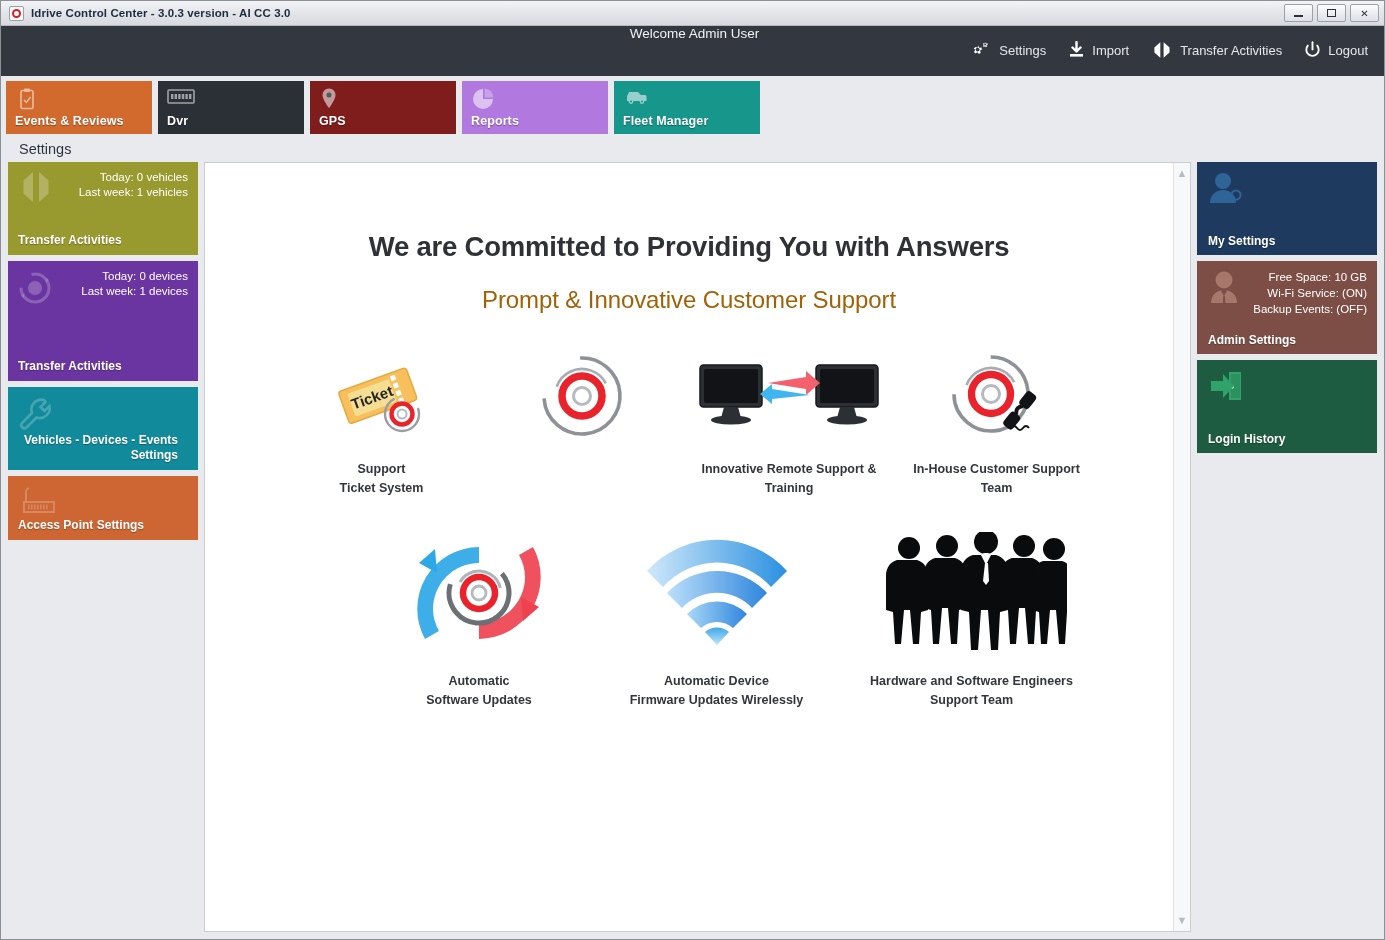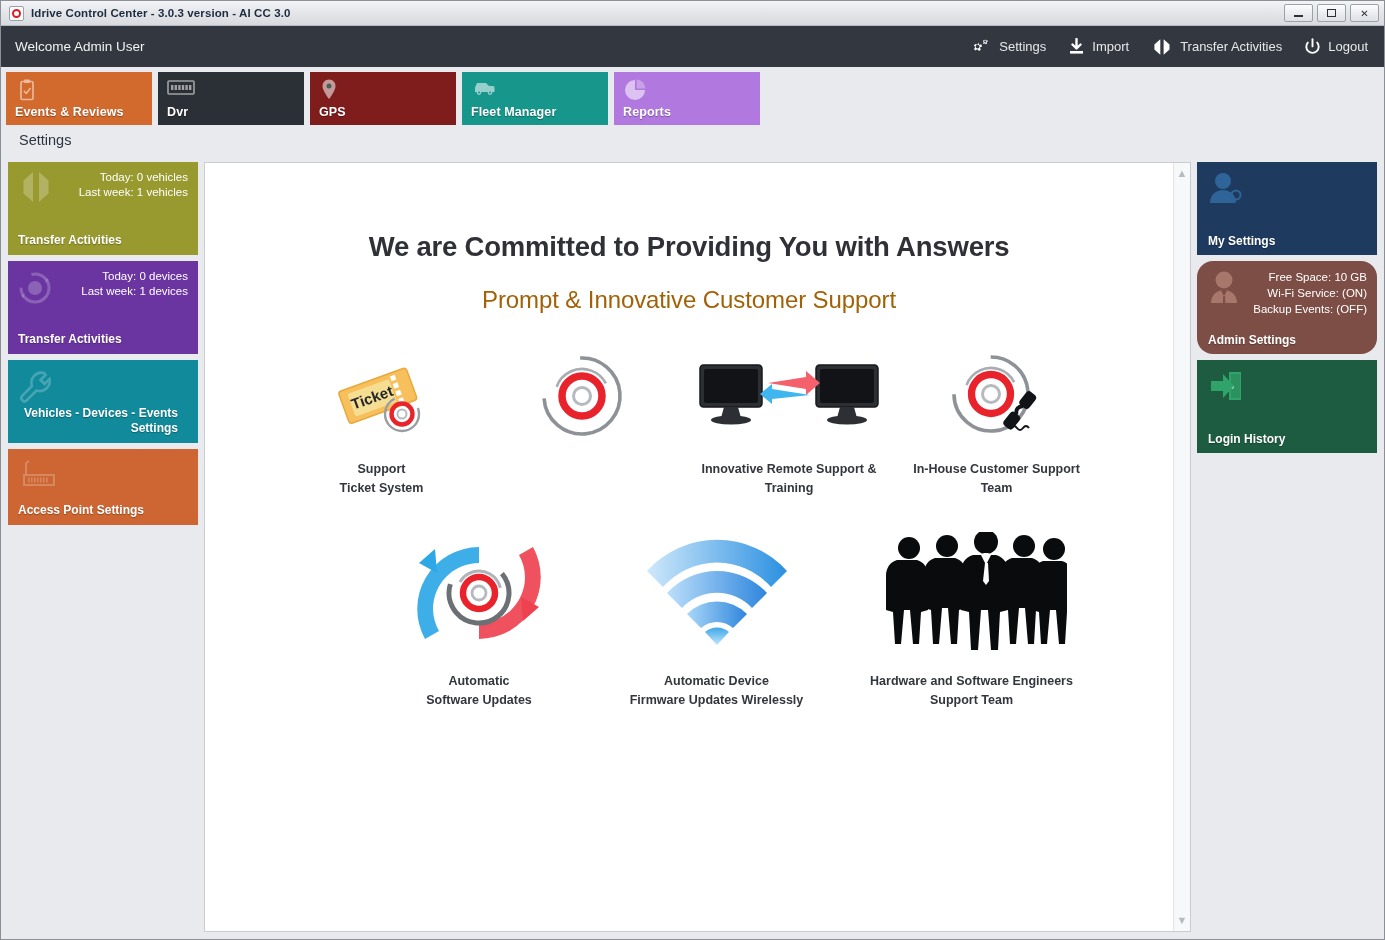--- a/index.html
+++ b/index.html
@@ -64,11 +64,12 @@
 
   
   #top-bar {
-    height: 41px;
+    height: 50px;
     background: #333840;
     display: flex; align-items: center;
     padding: 0 10px 0 14px;
     color: #e9eaec;
+    flex-direction: column;
   }
   #welcome-text { font-size: 13.5px; color: #f0f1f2; }
   #top-actions {

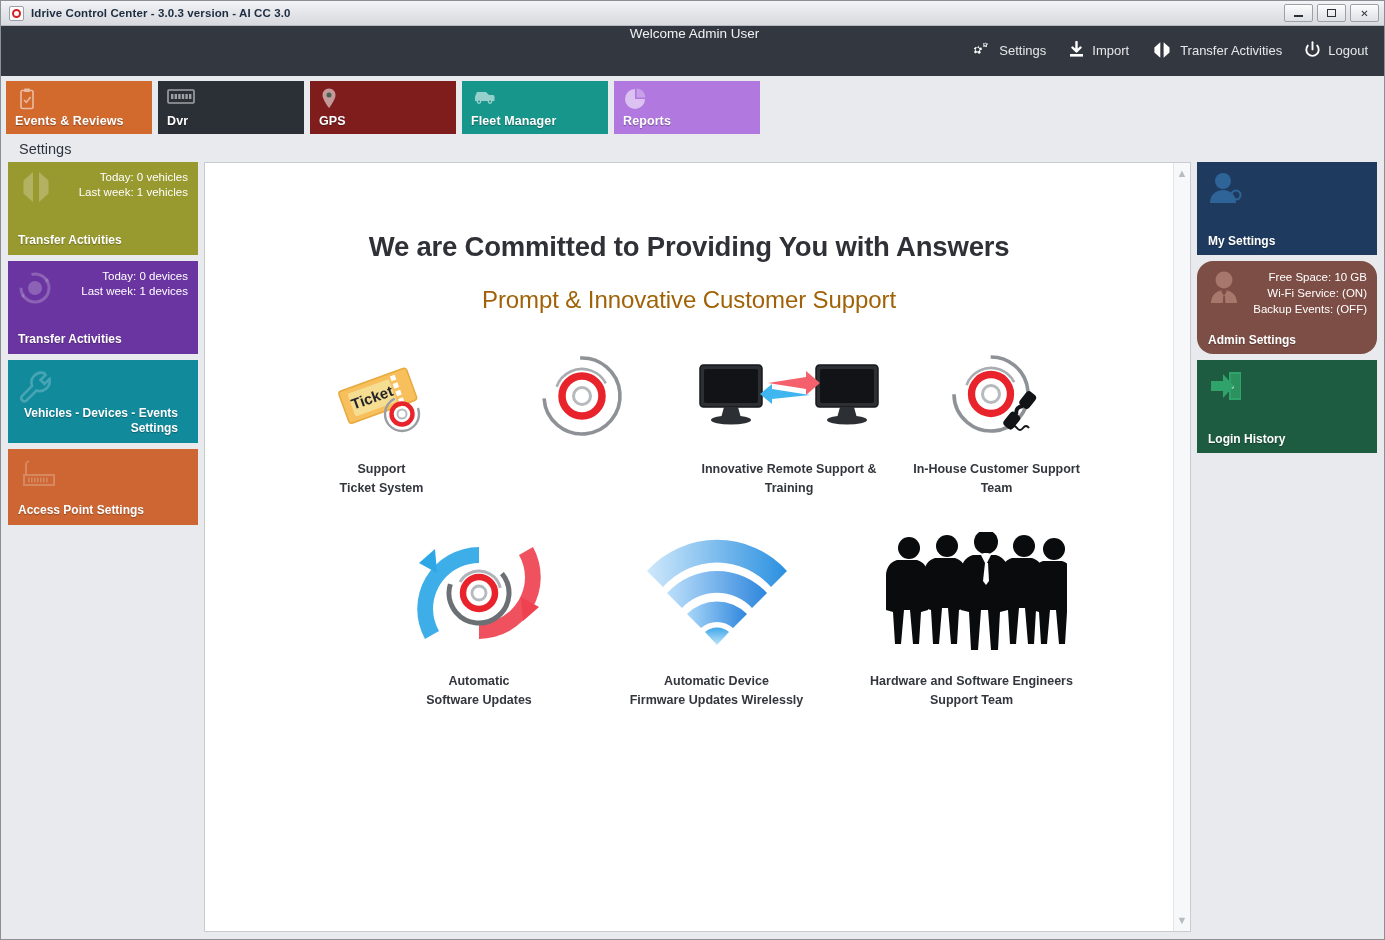--- a/index.html
+++ b/index.html
@@ -348,6 +348,16 @@
       <span class="tab-label">GPS</span>
     </div>
 
+    <div class="tab" style="background:#b179e0">
+      <span class="tab-icon">
+        <svg width="24" height="24" viewBox="0 0 24 24">
+          <path d="M12 2a10 10 0 1 0 10 10H12z" fill="#ffffff"></path>
+          <path d="M13.6 1.6v8.8h8.8A9 9 0 0 0 13.6 1.6z" fill="#ffffff" opacity=".55"></path>
+        </svg>
+      </span>
+      <span class="tab-label">Reports</span>
+    </div>
+
     <div class="tab" style="background:#17968c">
       <span class="tab-icon">
         <svg width="28" height="20" viewBox="0 0 28 20">
@@ -359,16 +369,6 @@
         </svg>
       </span>
       <span class="tab-label">Fleet Manager</span>
-    </div>
-
-    <div class="tab" style="background:#b179e0">
-      <span class="tab-icon">
-        <svg width="24" height="24" viewBox="0 0 24 24">
-          <path d="M12 2a10 10 0 1 0 10 10H12z" fill="#ffffff"></path>
-          <path d="M13.6 1.6v8.8h8.8A9 9 0 0 0 13.6 1.6z" fill="#ffffff" opacity=".55"></path>
-        </svg>
-      </span>
-      <span class="tab-label">Reports</span>
     </div>
 
   </div>

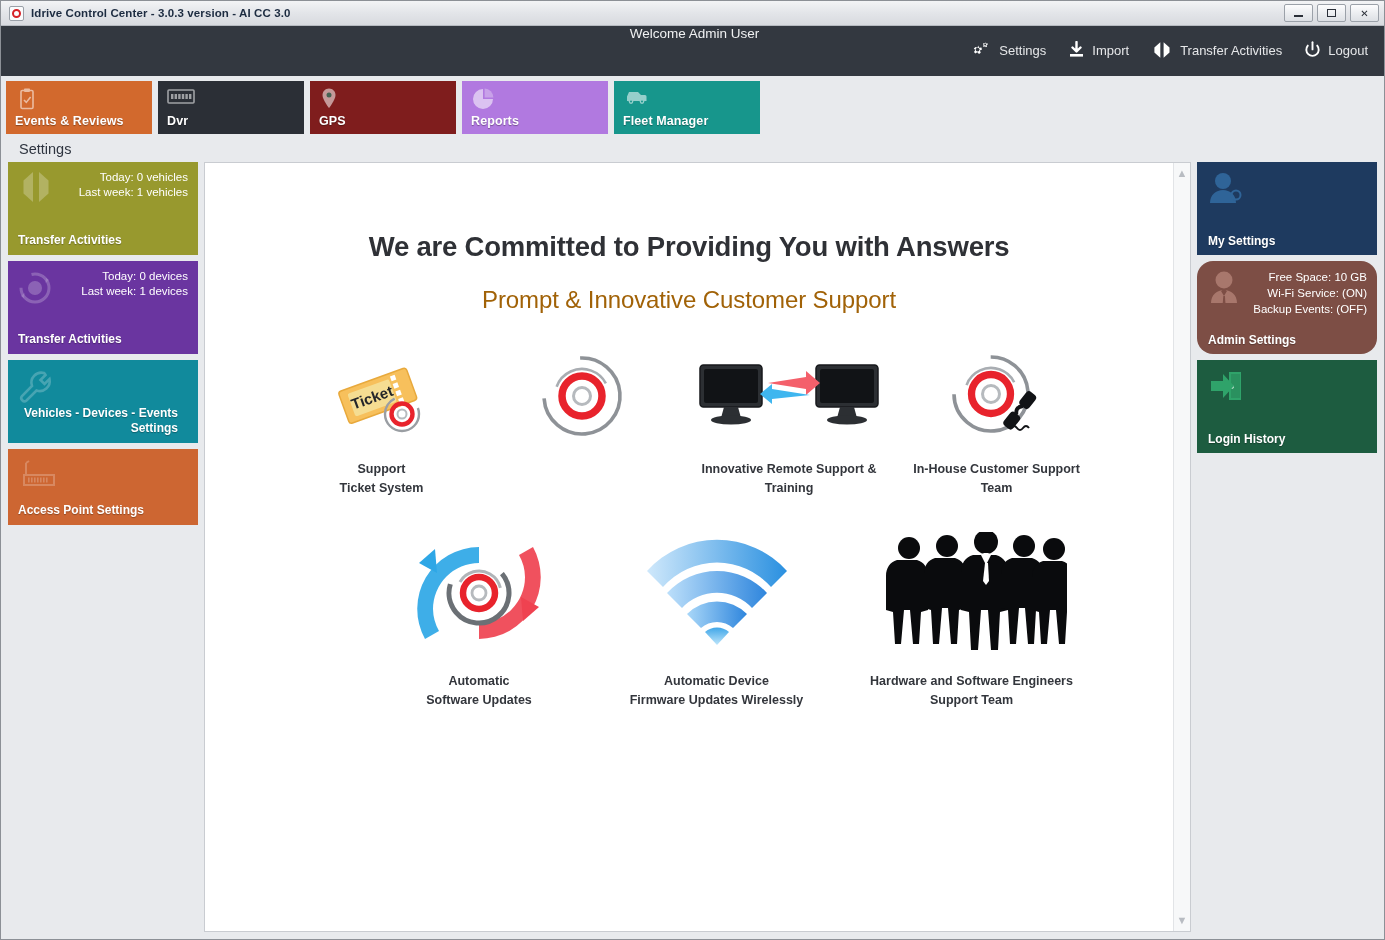--- a/index.html
+++ b/index.html
@@ -395,7 +395,7 @@
         <div class="tile-title">Transfer Activities</div>
       </div>
 
-      <div class="side-tile" style="background:#6a35a0; height:93px;">
+      <div class="side-tile" style="background:#6a35a0; height:120px;">
         <span class="tile-icon">
           <svg width="38" height="38" viewBox="0 0 38 38">
             <circle cx="19" cy="19" r="14" fill="none" stroke="#ffffff" stroke-width="3" opacity=".5" stroke-dasharray="44 18"></circle>

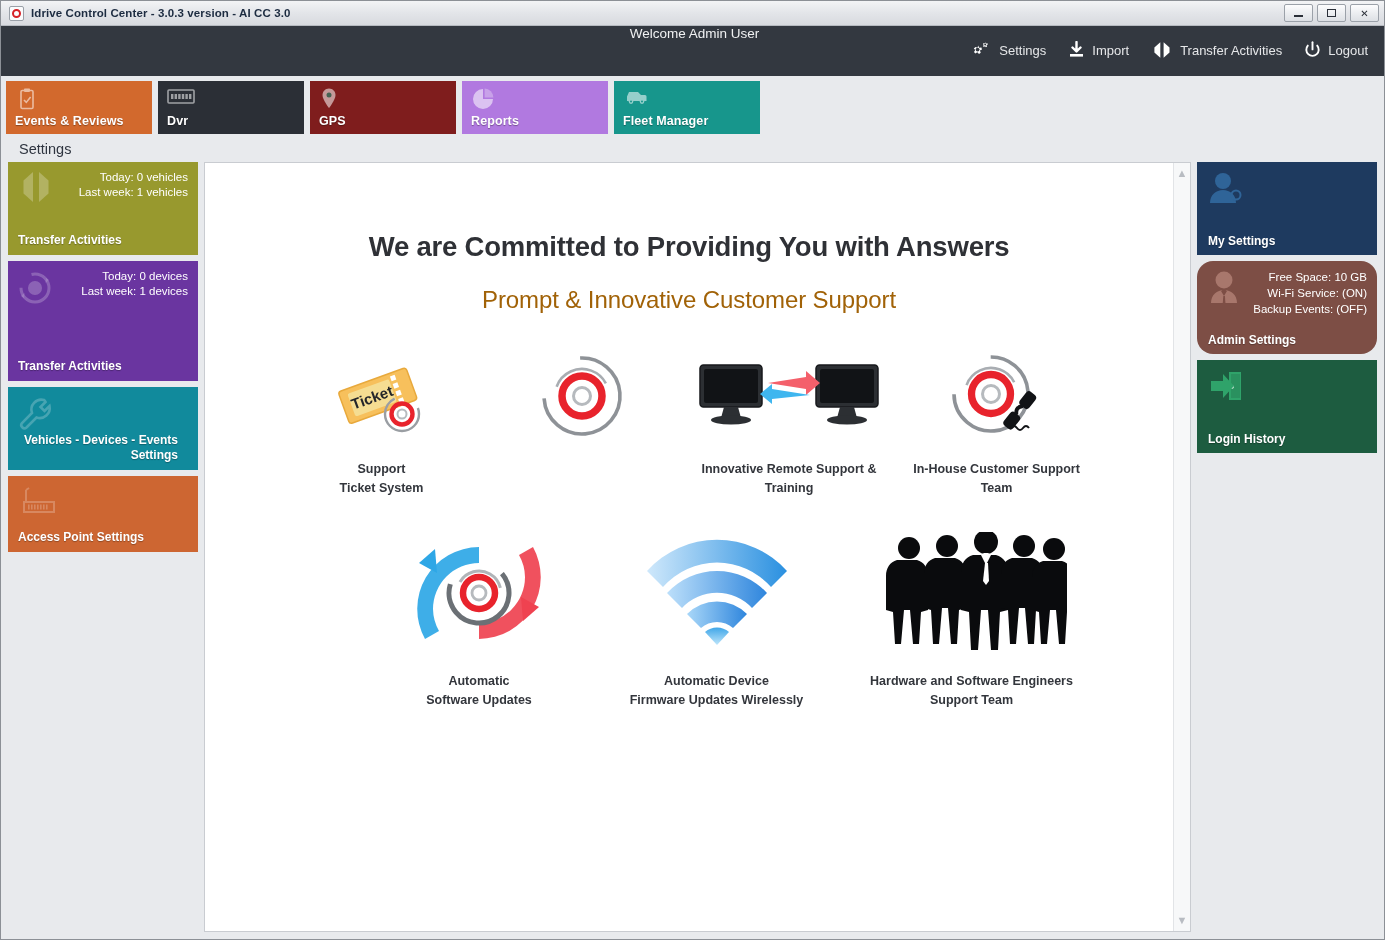--- a/index.html
+++ b/index.html
@@ -637,7 +637,7 @@
         <div class="tile-title">My Settings</div>
       </div>
 
-      <div class="right-tile" style="background:#7d4e45; height:93px;border-radius:16px;">
+      <div class="right-tile" style="background:#7d4e45; height:93px;">
         <span class="tile-icon">
           <svg width="36" height="38" viewBox="0 0 36 38">
             <circle cx="17" cy="11" r="8.5" fill="#a8776c"></circle>

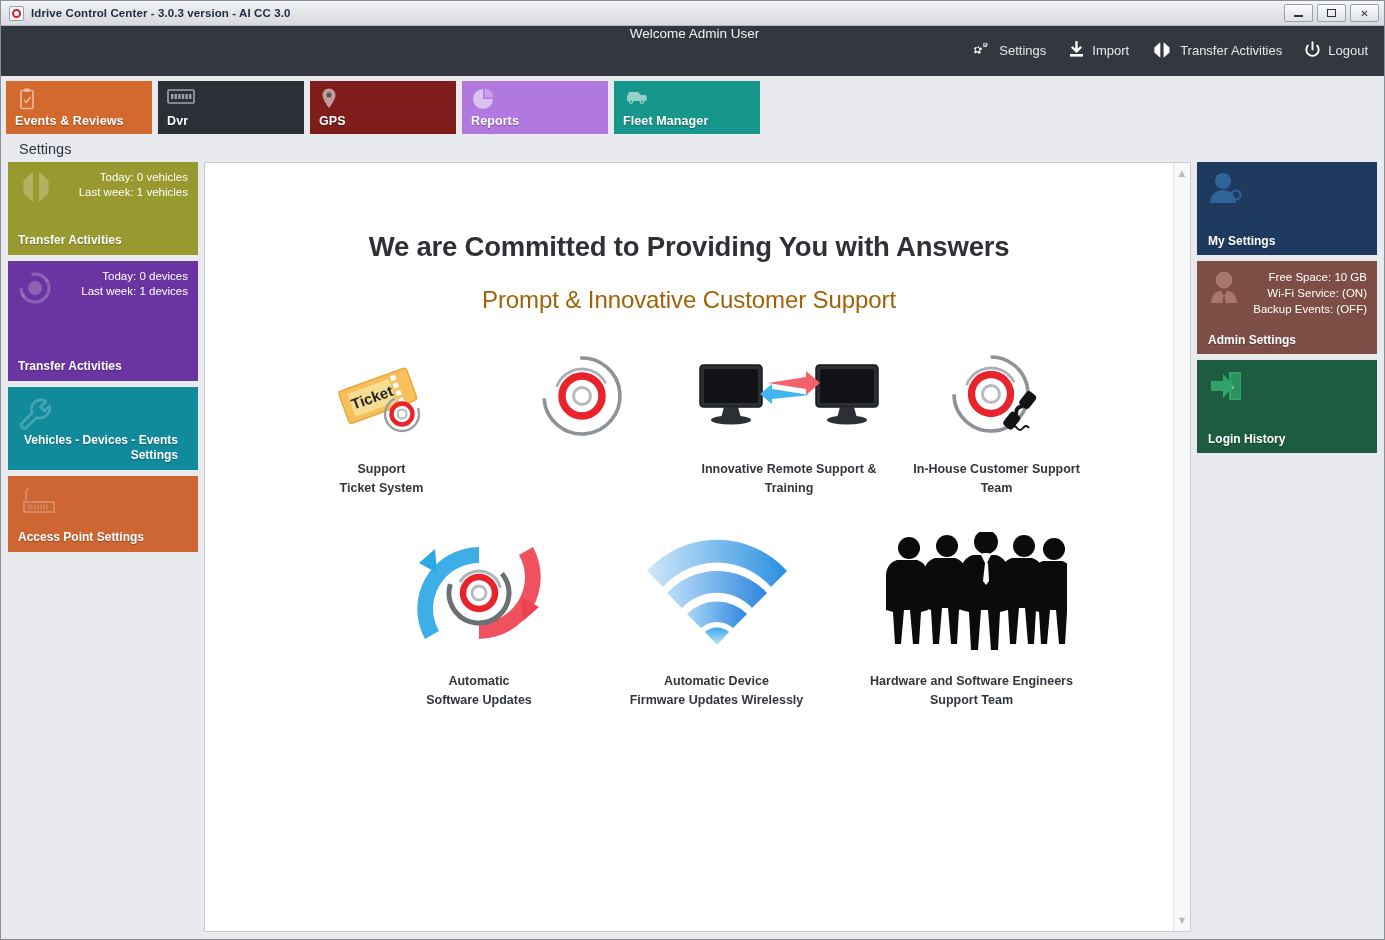--- a/index.html
+++ b/index.html
@@ -420,7 +420,7 @@
         <div class="tile-title" style="width:160px;text-align:right;">Vehicles - Devices - Events Settings</div>
       </div>
 
-      <div class="side-tile" style="background:#cd6632; height:76px;">
+      <div class="side-tile" style="background:#cd6632; height:64px;">
         <span class="tile-icon">
           <svg width="46" height="36" viewBox="0 0 46 36">
             <path d="M8 18h30v10H8z" fill="none" stroke="#ffffff" stroke-width="2" opacity=".5"></path>

